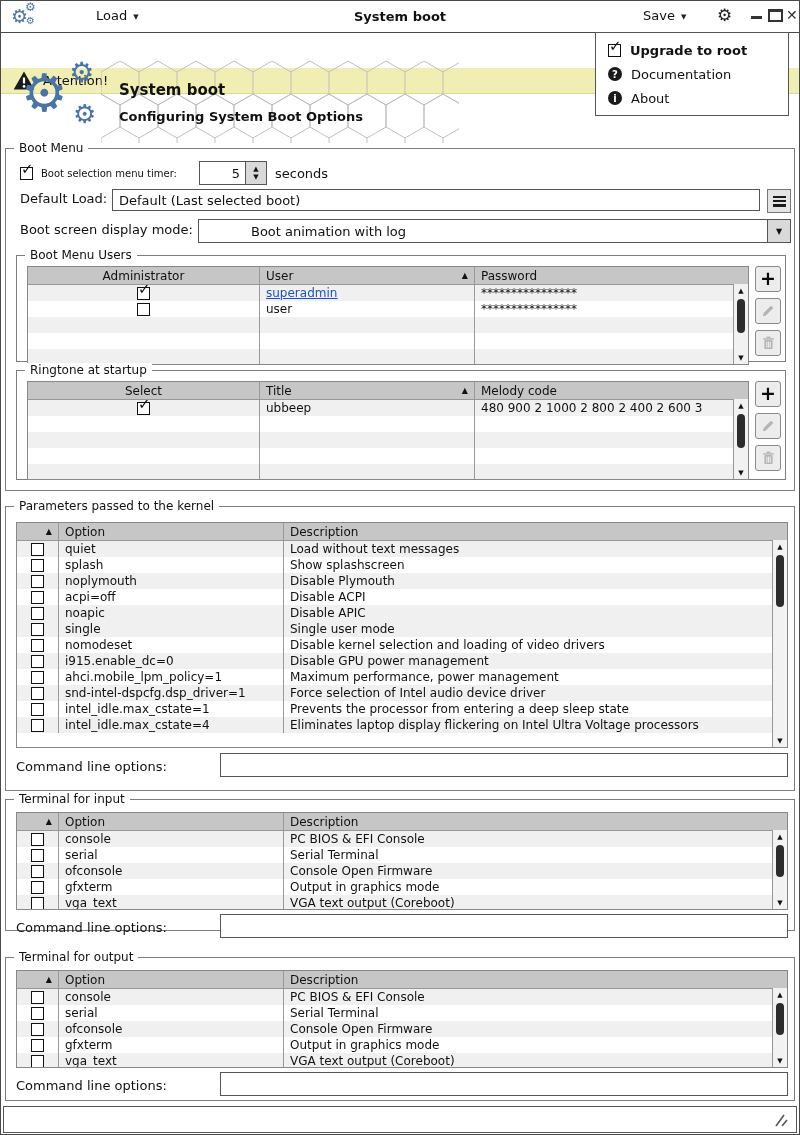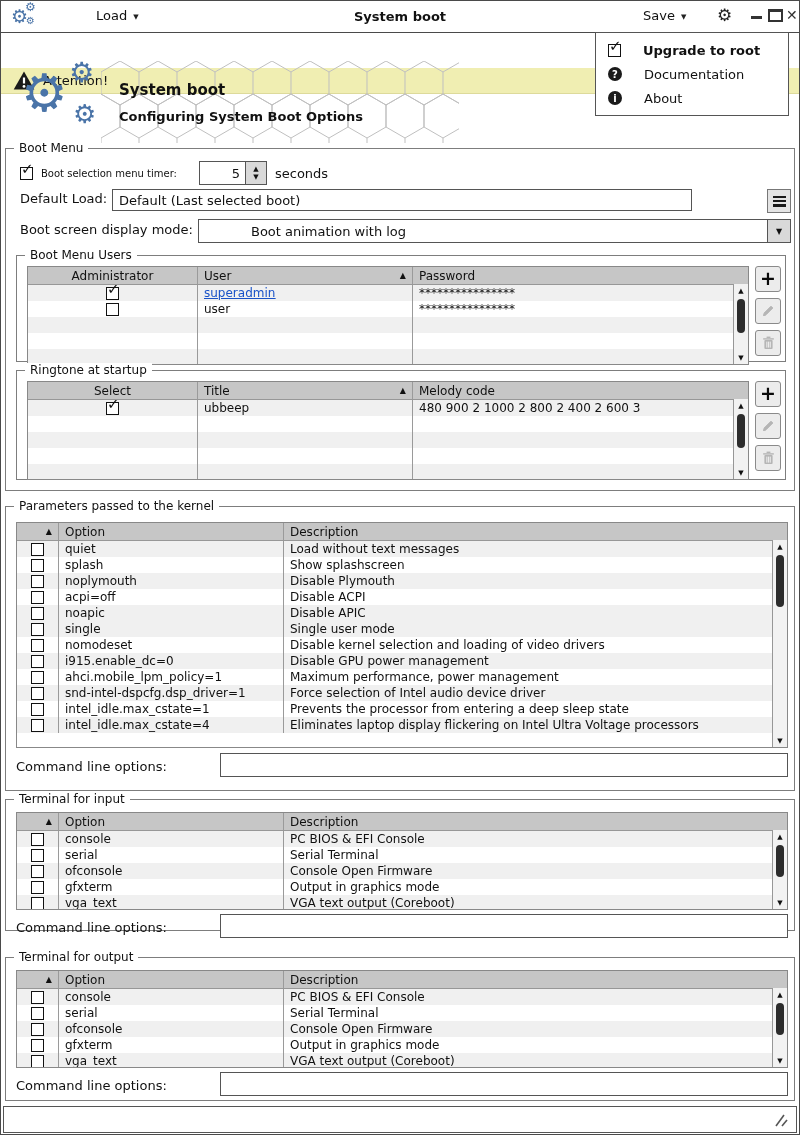--- a/index.html
+++ b/index.html
@@ -26,7 +26,7 @@
   .banner-text{margin-left:8px;font-size:13px;}
   
   .popup{position:absolute;left:594px;top:31px;width:192px;background:#fff;border:1px solid #555;z-index:20;padding:5px 0;}
-  .popup .item{height:24px;display:flex;align-items:center;gap:22px;padding:0 12px;font-size:13px;}
+  .popup .item{height:24px;display:flex;align-items:center;gap:9px;padding:0 12px;font-size:13px;}
   .popup .item.bold{font-weight:bold;}
   .circ{width:14px;height:14px;border-radius:50%;background:#1a1a1a;color:#fff;font-size:10px;font-weight:bold;display:flex;align-items:center;justify-content:center;flex:0 0 auto;}
   

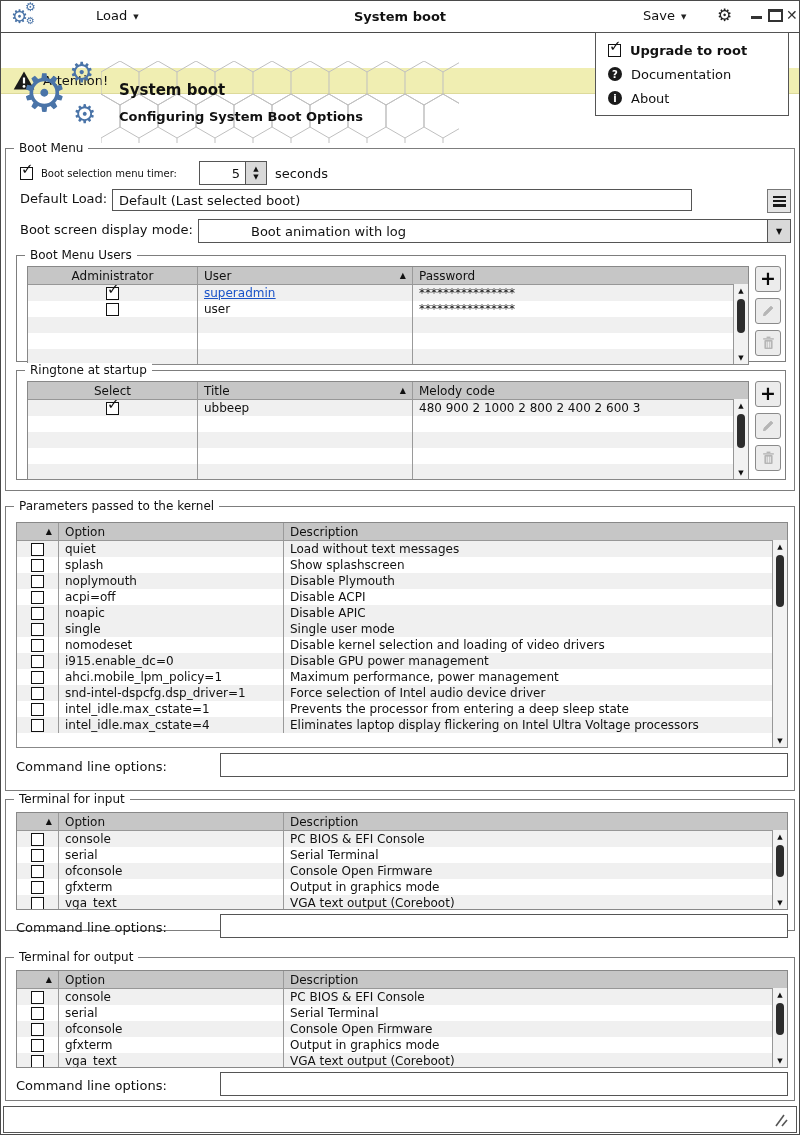--- a/index.html
+++ b/index.html
@@ -173,7 +173,7 @@
     <div class="row-line" style="left:14px;top:42px;">
       <span style="font-size:13px;">Default Load:</span>
     </div>
-    <input class="txtinput" style="position: absolute; left: 106px; top: 40px; width: 580px;" value="Default (Last selected boot)">
+    <input class="txtinput" style="position: absolute; left: 106px; top: 40px; width: 648px;" value="Default (Last selected boot)">
     <div class="sqbtn" style="position:absolute;left:761px;top:40px;">
       <div class="hamb">
           <div></div>

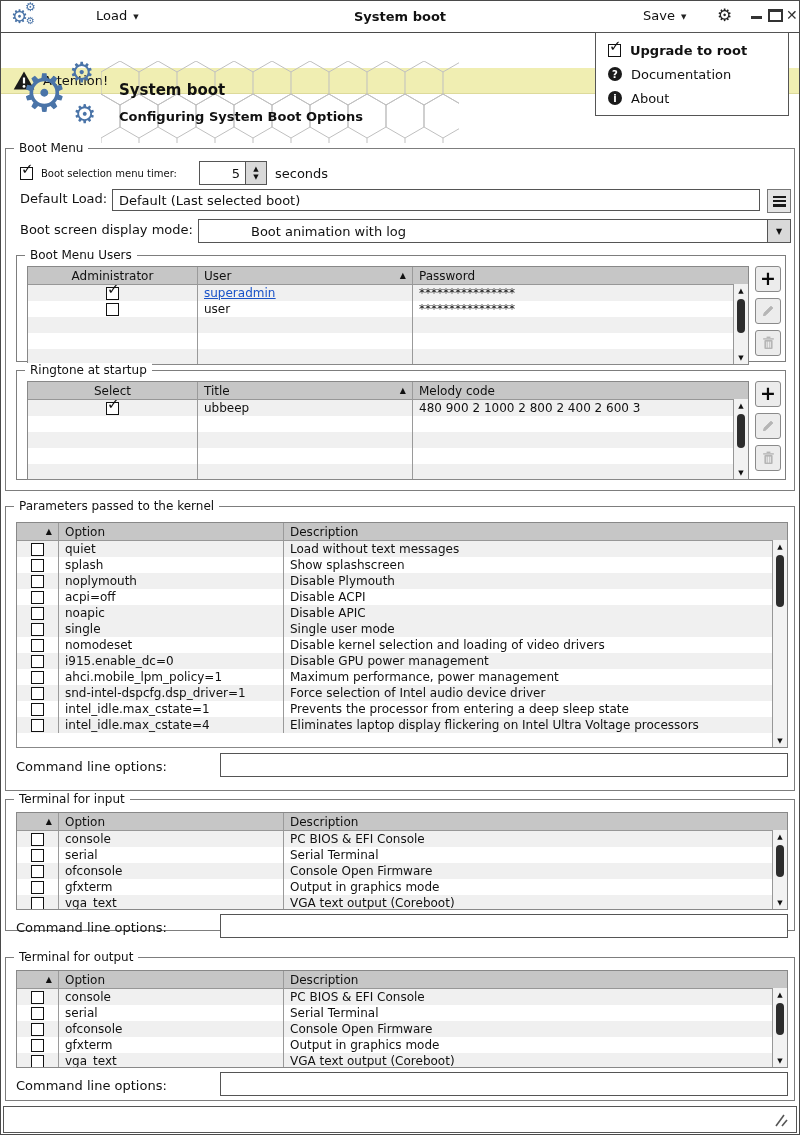--- a/index.html
+++ b/index.html
@@ -62,7 +62,7 @@
   .cell{height:100%;display:flex;align-items:center;box-sizing:border-box;padding-left:6px;border-right:1px solid #9a9a9a;overflow:hidden;white-space:nowrap;}
   .cell.center{justify-content:center;padding-left:0;}
   .cell.last{border-right:none;flex:1;}
-  .c-first{width:170px;}
+  .c-first{width:232px;}
   .c-mid{width:215px;}
   .co-chk{width:42px;}
   .co-opt{width:225px;}

